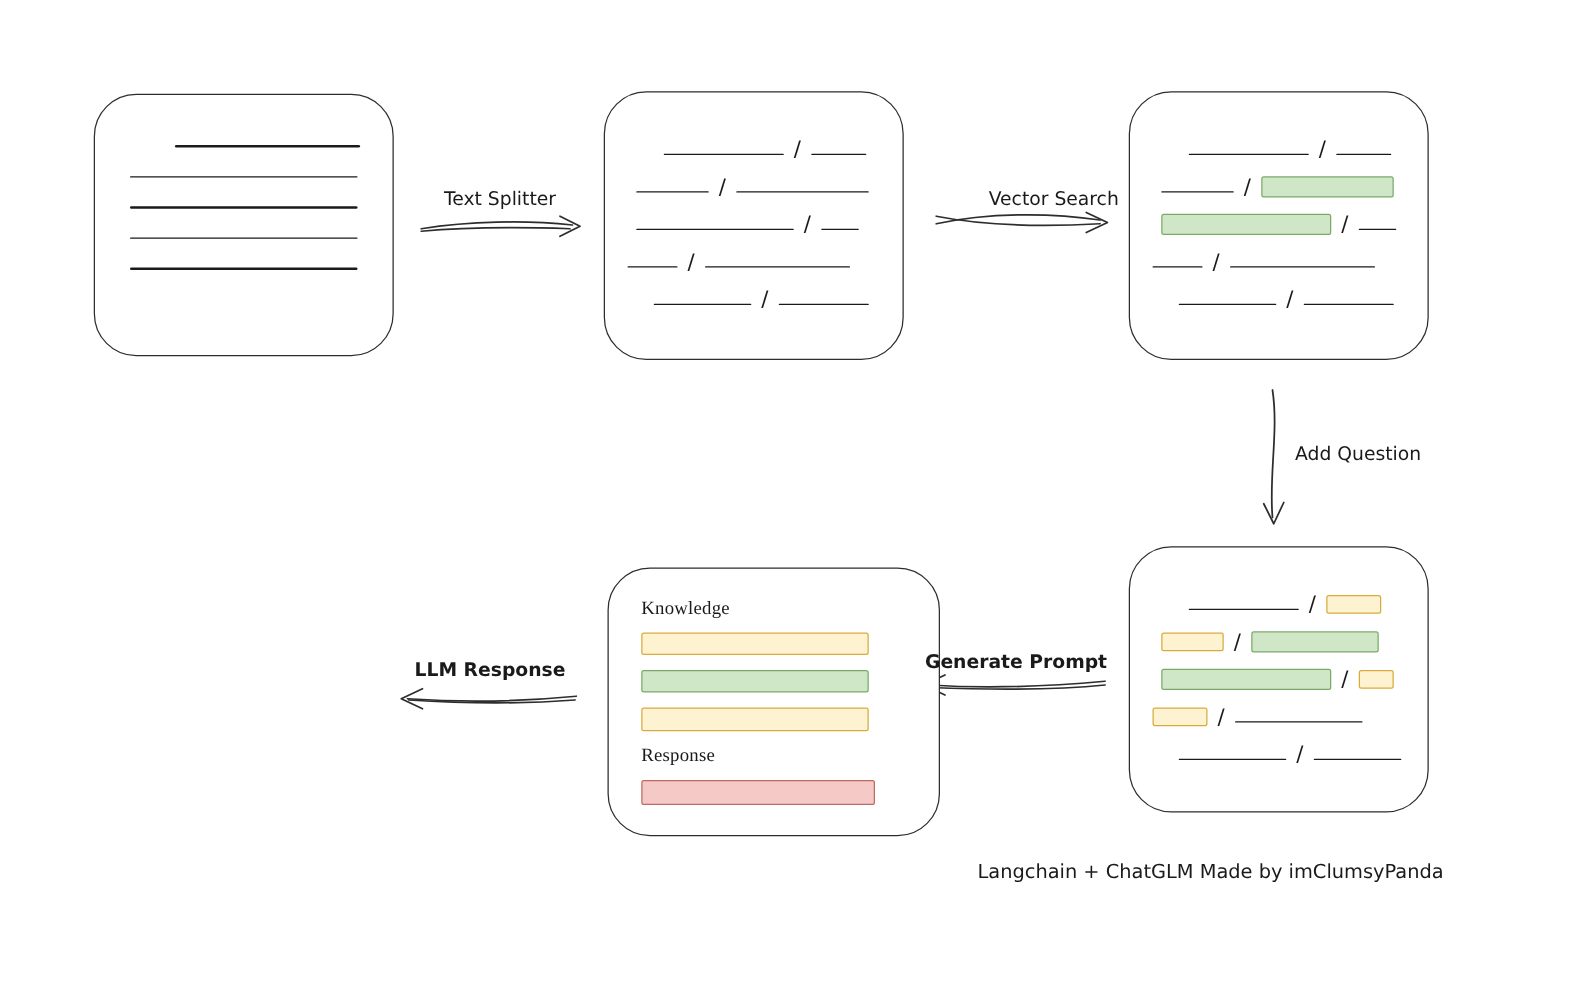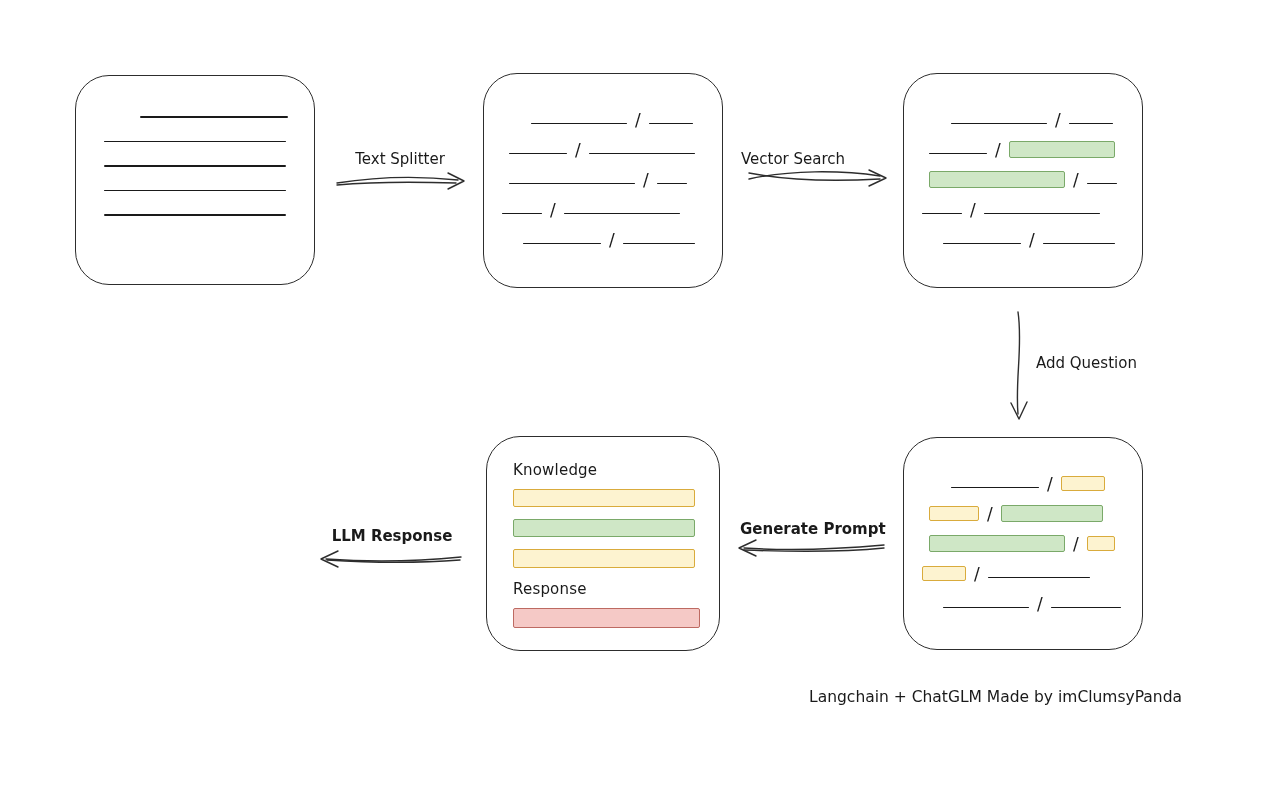--- a/index.html
+++ b/index.html
@@ -70,7 +70,7 @@
     position:absolute;font-size:15px;white-space:nowrap;text-align:center;
   }
   #lbl-text-splitter{left:340px;top:150px;width:120px;}
-  #lbl-vector-search{left:727px;top:150px;width:132px;text-align:center;}
+  #lbl-vector-search{left:777px;top:150px;width:132px;text-align:center;}
   #lbl-add-context{left:1036px;top:354px;width:110px;text-align:left;}
   #lbl-generate-prompt{left:740px;top:520px;width:145px;font-weight:bold;}
   #lbl-llm-response{left:328px;top:527px;width:128px;font-weight:bold;}

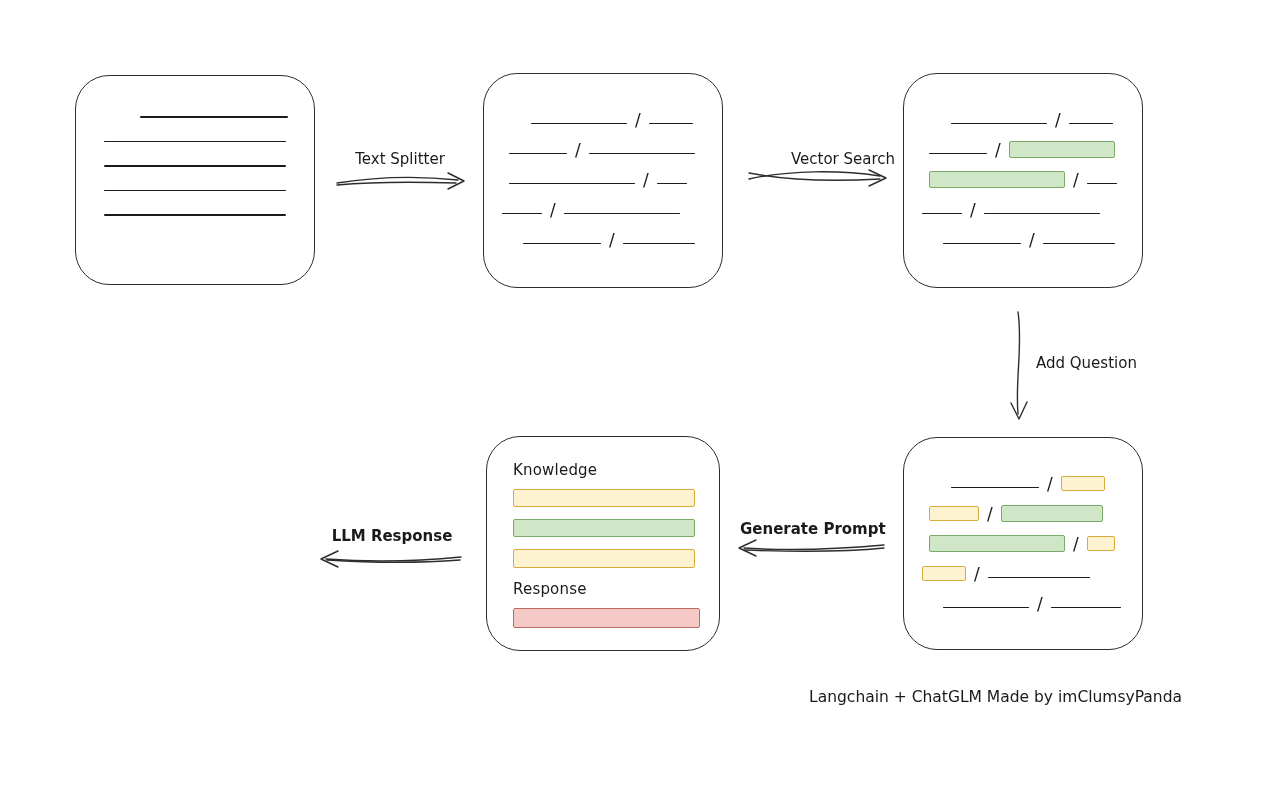--- a/index.html
+++ b/index.html
@@ -25,7 +25,7 @@
   #box-split{left:483px;top:73px;width:240px;height:215px;padding:24px 0 0 18px;}
   #box-searched{left:903px;top:73px;width:240px;height:215px;padding:24px 0 0 18px;}
   #box-context{left:903px;top:437px;width:240px;height:213px;padding:24px 0 0 18px;}
-  #box-prompt{left:486px;top:436px;width:234px;height:215px;padding:24px 0 0 26px;}
+  #box-prompt{left:486px;top:454px;width:266px;height:215px;padding:24px 0 0 26px;font-family:Liberation Serif, serif;}
   #box-answer{left:75px;top:440px;width:240px;height:214px;padding:20px 0 0 30px;}
 
   .doc-line{

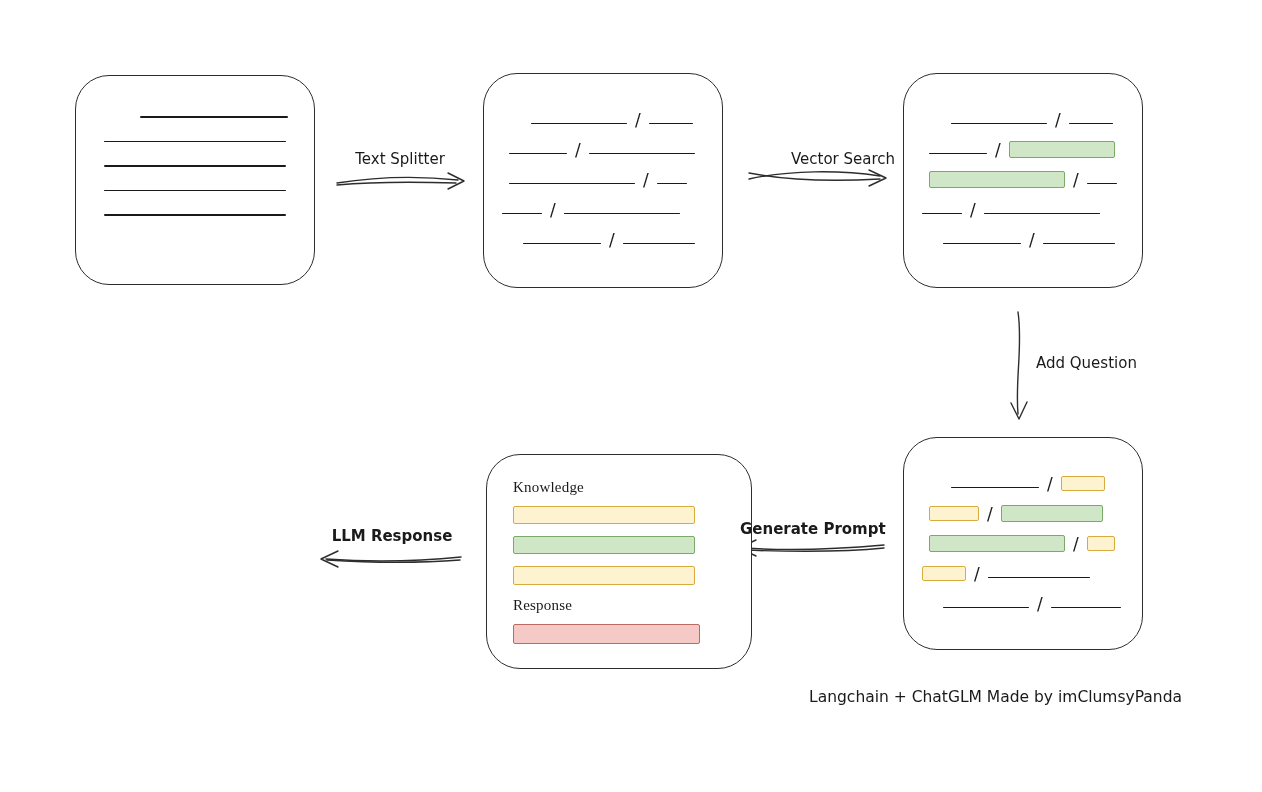--- a/index.html
+++ b/index.html
@@ -77,7 +77,7 @@
 
   .caption{
     position:absolute;left:782px;top:688px;width:400px;
-    font-size:15.5px;text-align:right;white-space:nowrap;
+    font-size:15.5px;text-align:left;white-space:nowrap;
   }
 </style>
 </head>

